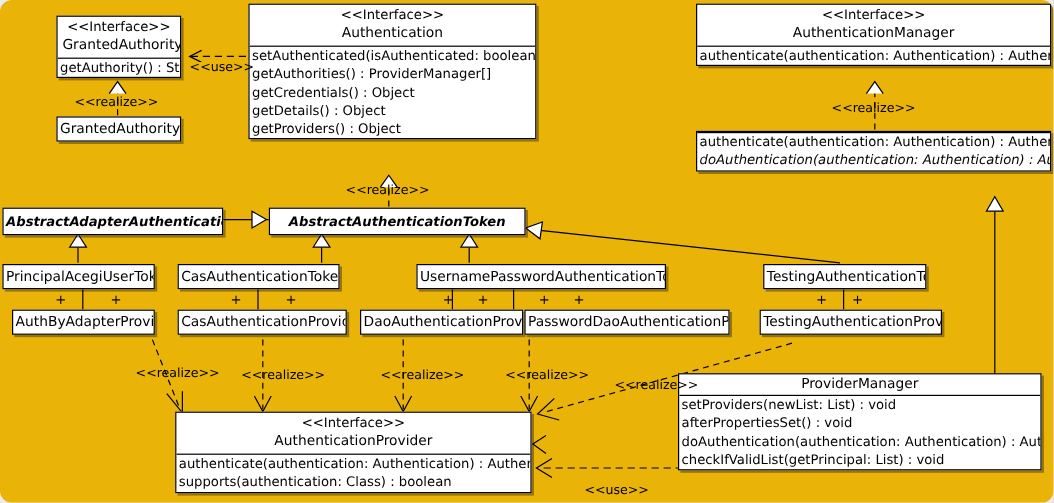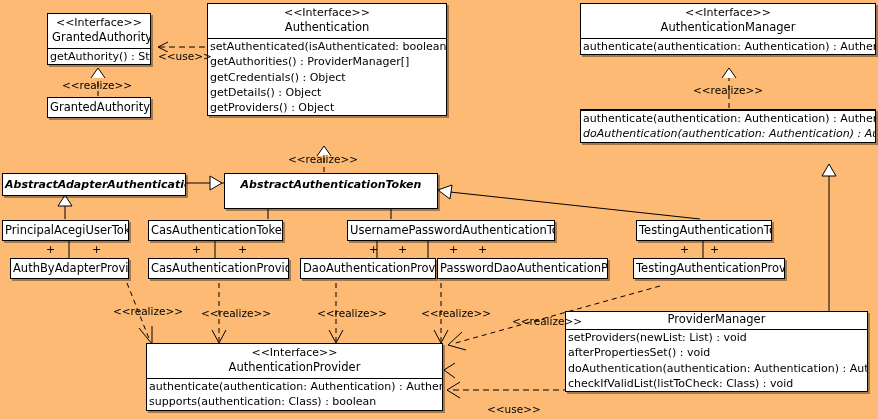--- a/index.html
+++ b/index.html
@@ -11,9 +11,10 @@
     position: relative;
     width: 878px;
     height: 419px;
-    background: #fdba74;
+    background: #eab308;
     overflow: hidden;
     font-family: "DejaVu Sans", sans-serif;
+    border-radius: 10px;
   }
   svg.edges {
     position: absolute;

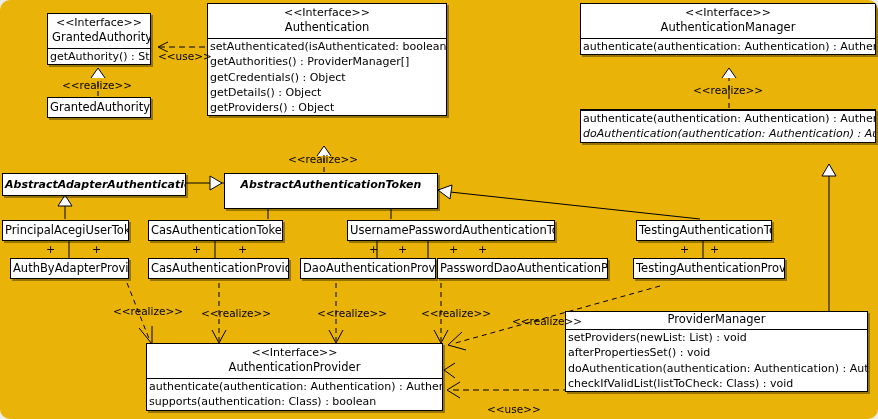--- a/index.html
+++ b/index.html
@@ -204,7 +204,7 @@
     <div class="simple-name" style="font-style:italic;font-weight:bold;font-size:11px;line-height:21px;">AbstractAdapterAuthenticationToken</div>
   </div>
 
-  <div class="uml-box" style="left:224px; top:173px; width:214px; height:36px;">
+  <div class="uml-box" style="left:224px; top:173px; width:214px; height:23px;">
     <div class="simple-name" style="font-style:italic;font-weight:bold;font-size:11px;line-height:21px;">AbstractAuthenticationToken</div>
   </div>
 

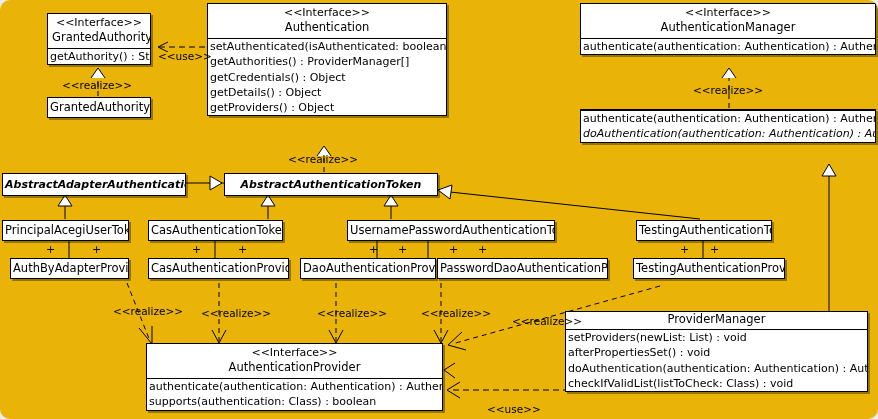--- a/index.html
+++ b/index.html
@@ -277,7 +277,7 @@
       <div class="member">setProviders(newList: List) : void</div>
       <div class="member">afterPropertiesSet() : void</div>
       <div class="member">doAuthentication(authentication: Authentication) : Authentication</div>
-      <div class="member">checkIfValidList(listToCheck: Class) : void</div>
+      <div class="member">checkIfValidList(getPrincipal: List) : void</div>
     </div>
   </div>
 

